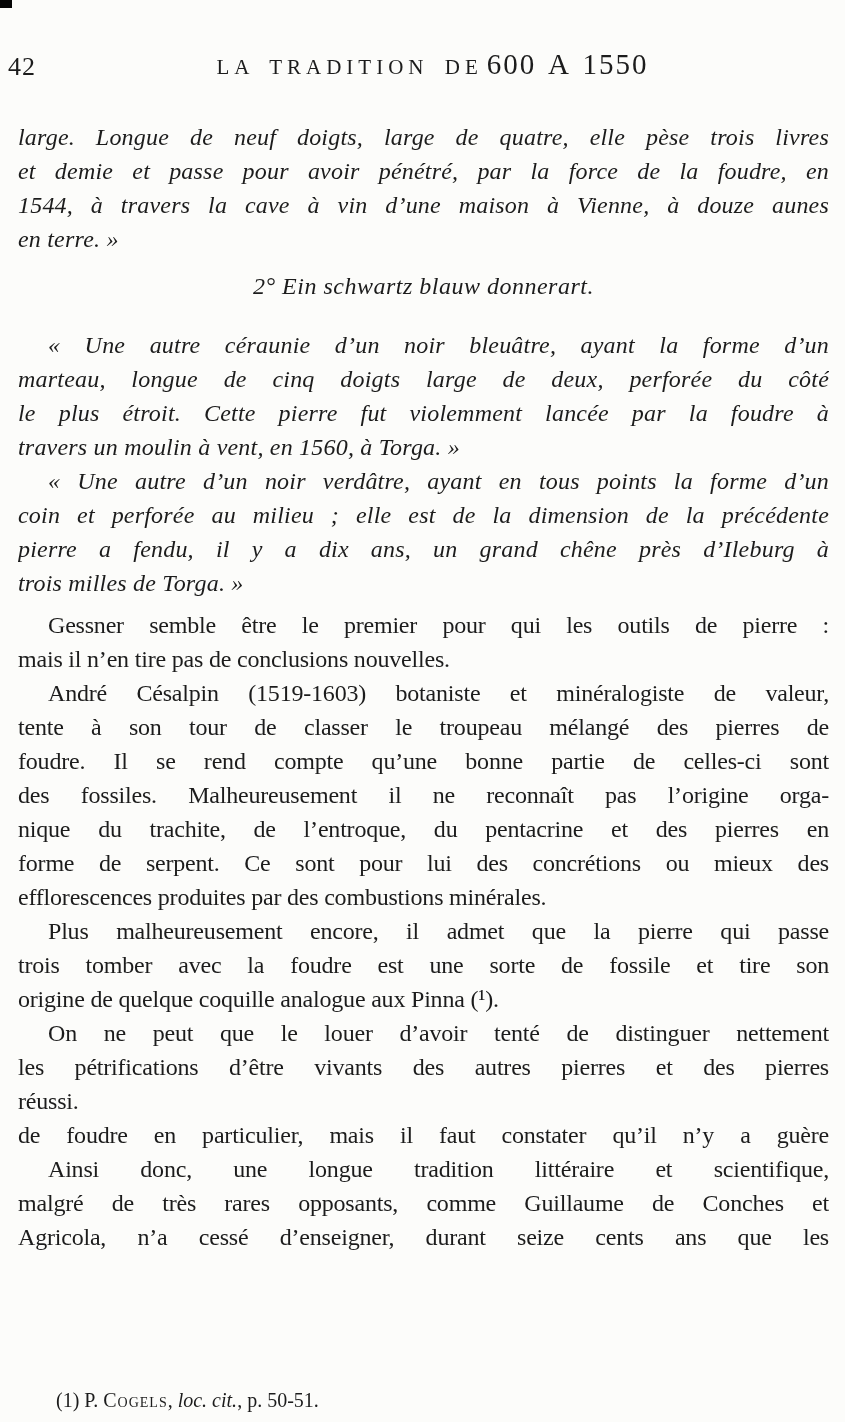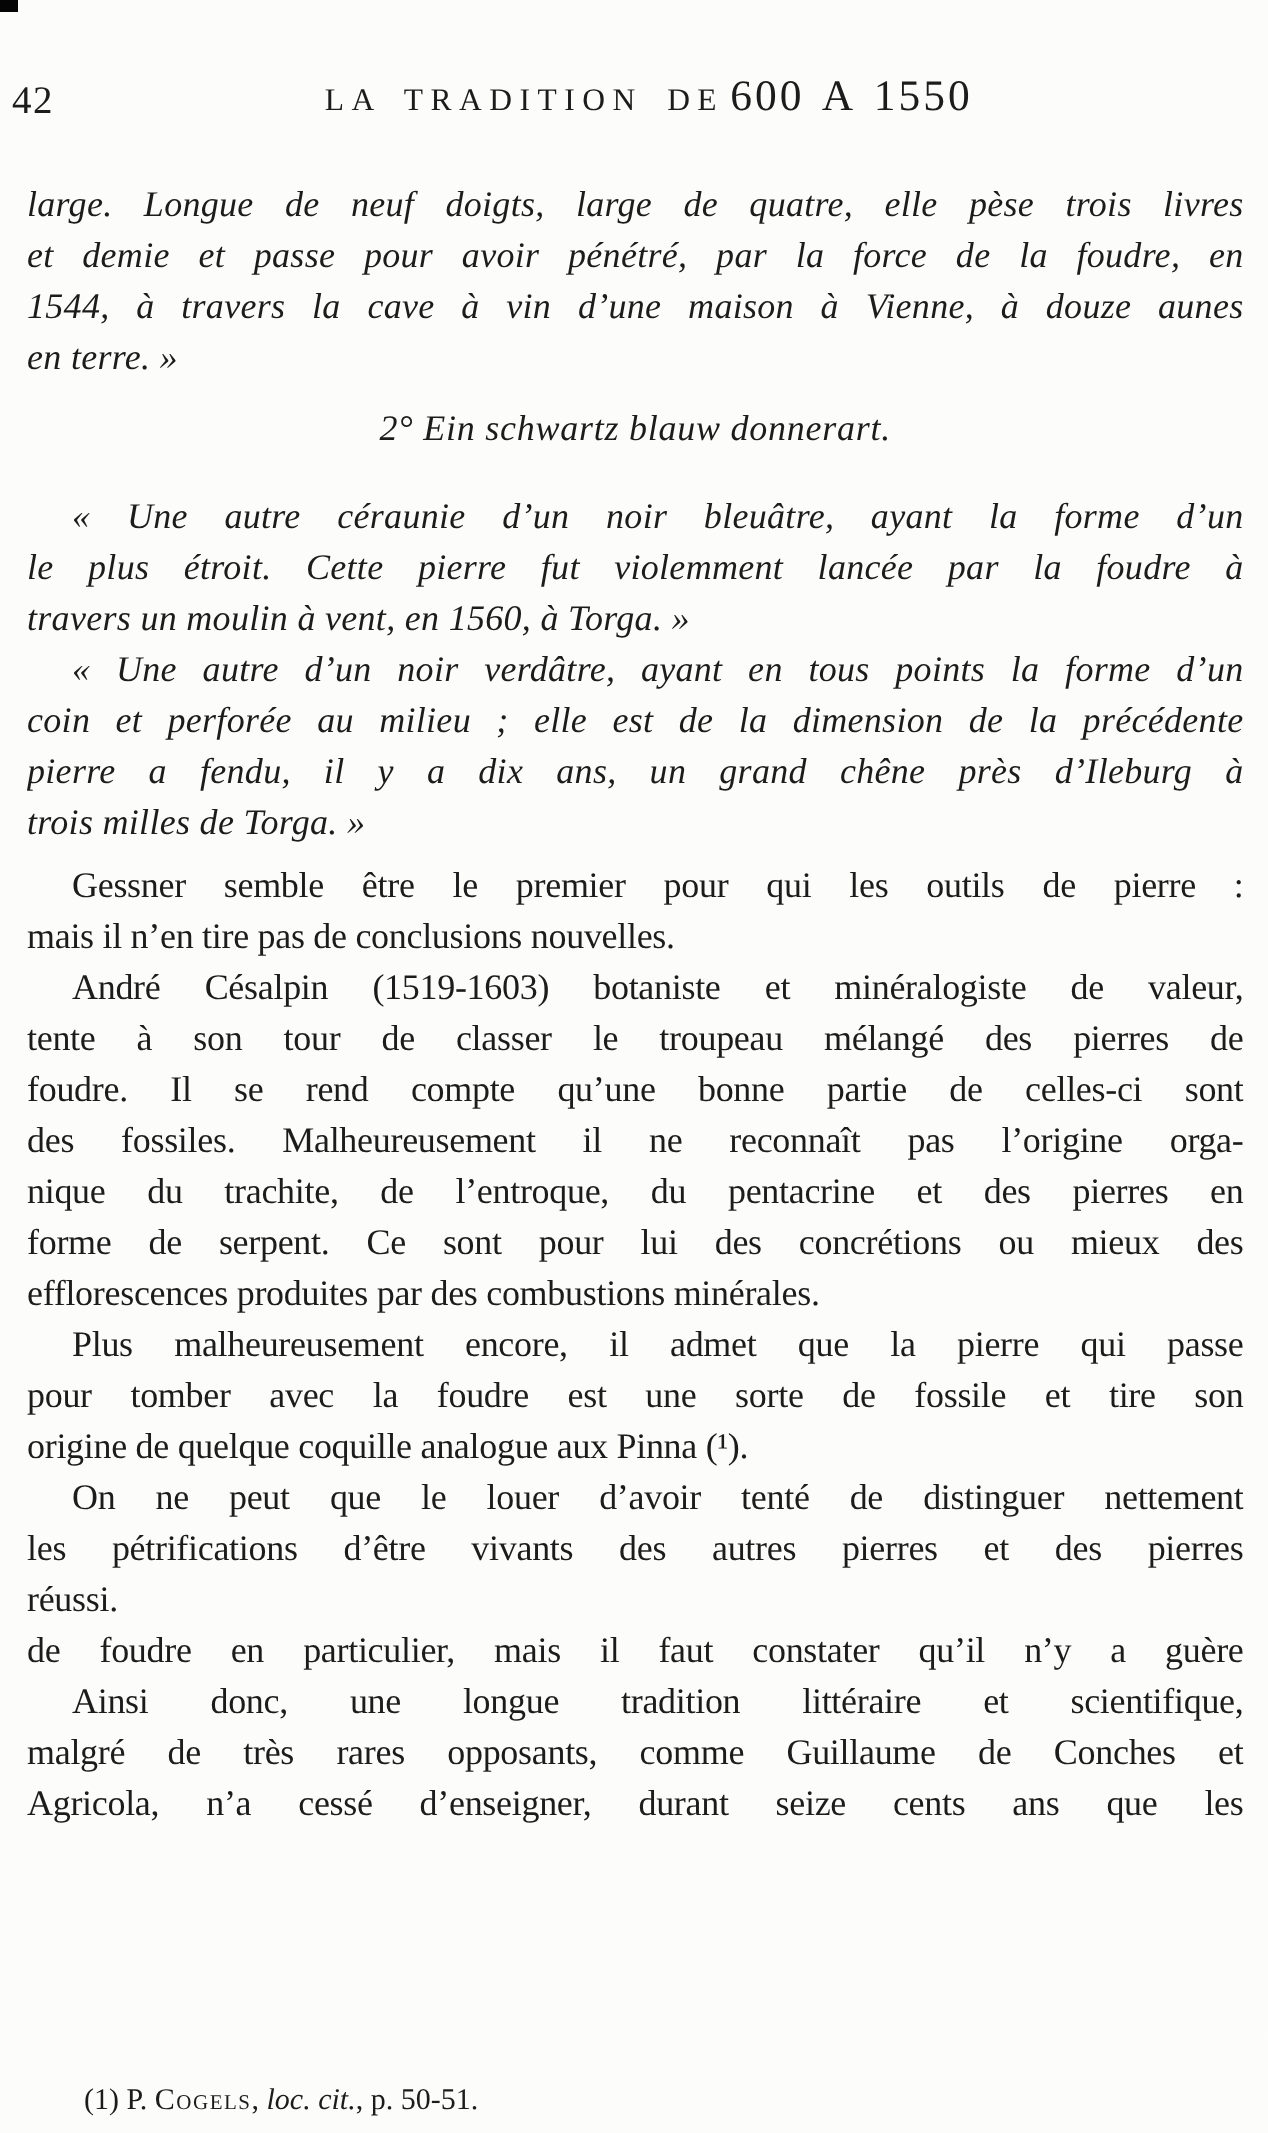--- a/index.html
+++ b/index.html
@@ -86,6 +86,7 @@
       <div class="heading italic">2° Ein schwartz blauw donnerart.</div>
       <div class="paragraph italic">
         <div class="line indent">« Une autre céraunie d’un noir bleuâtre, ayant la forme d’un</div>
+        <div class="line">marteau, longue de cinq doigts large de deux, perforée du côté</div>
         <div class="line">le plus étroit. Cette pierre fut violemment lancée par la foudre à</div>
         <div class="line end">travers un moulin à vent, en 1560, à Torga. »</div>
       </div>

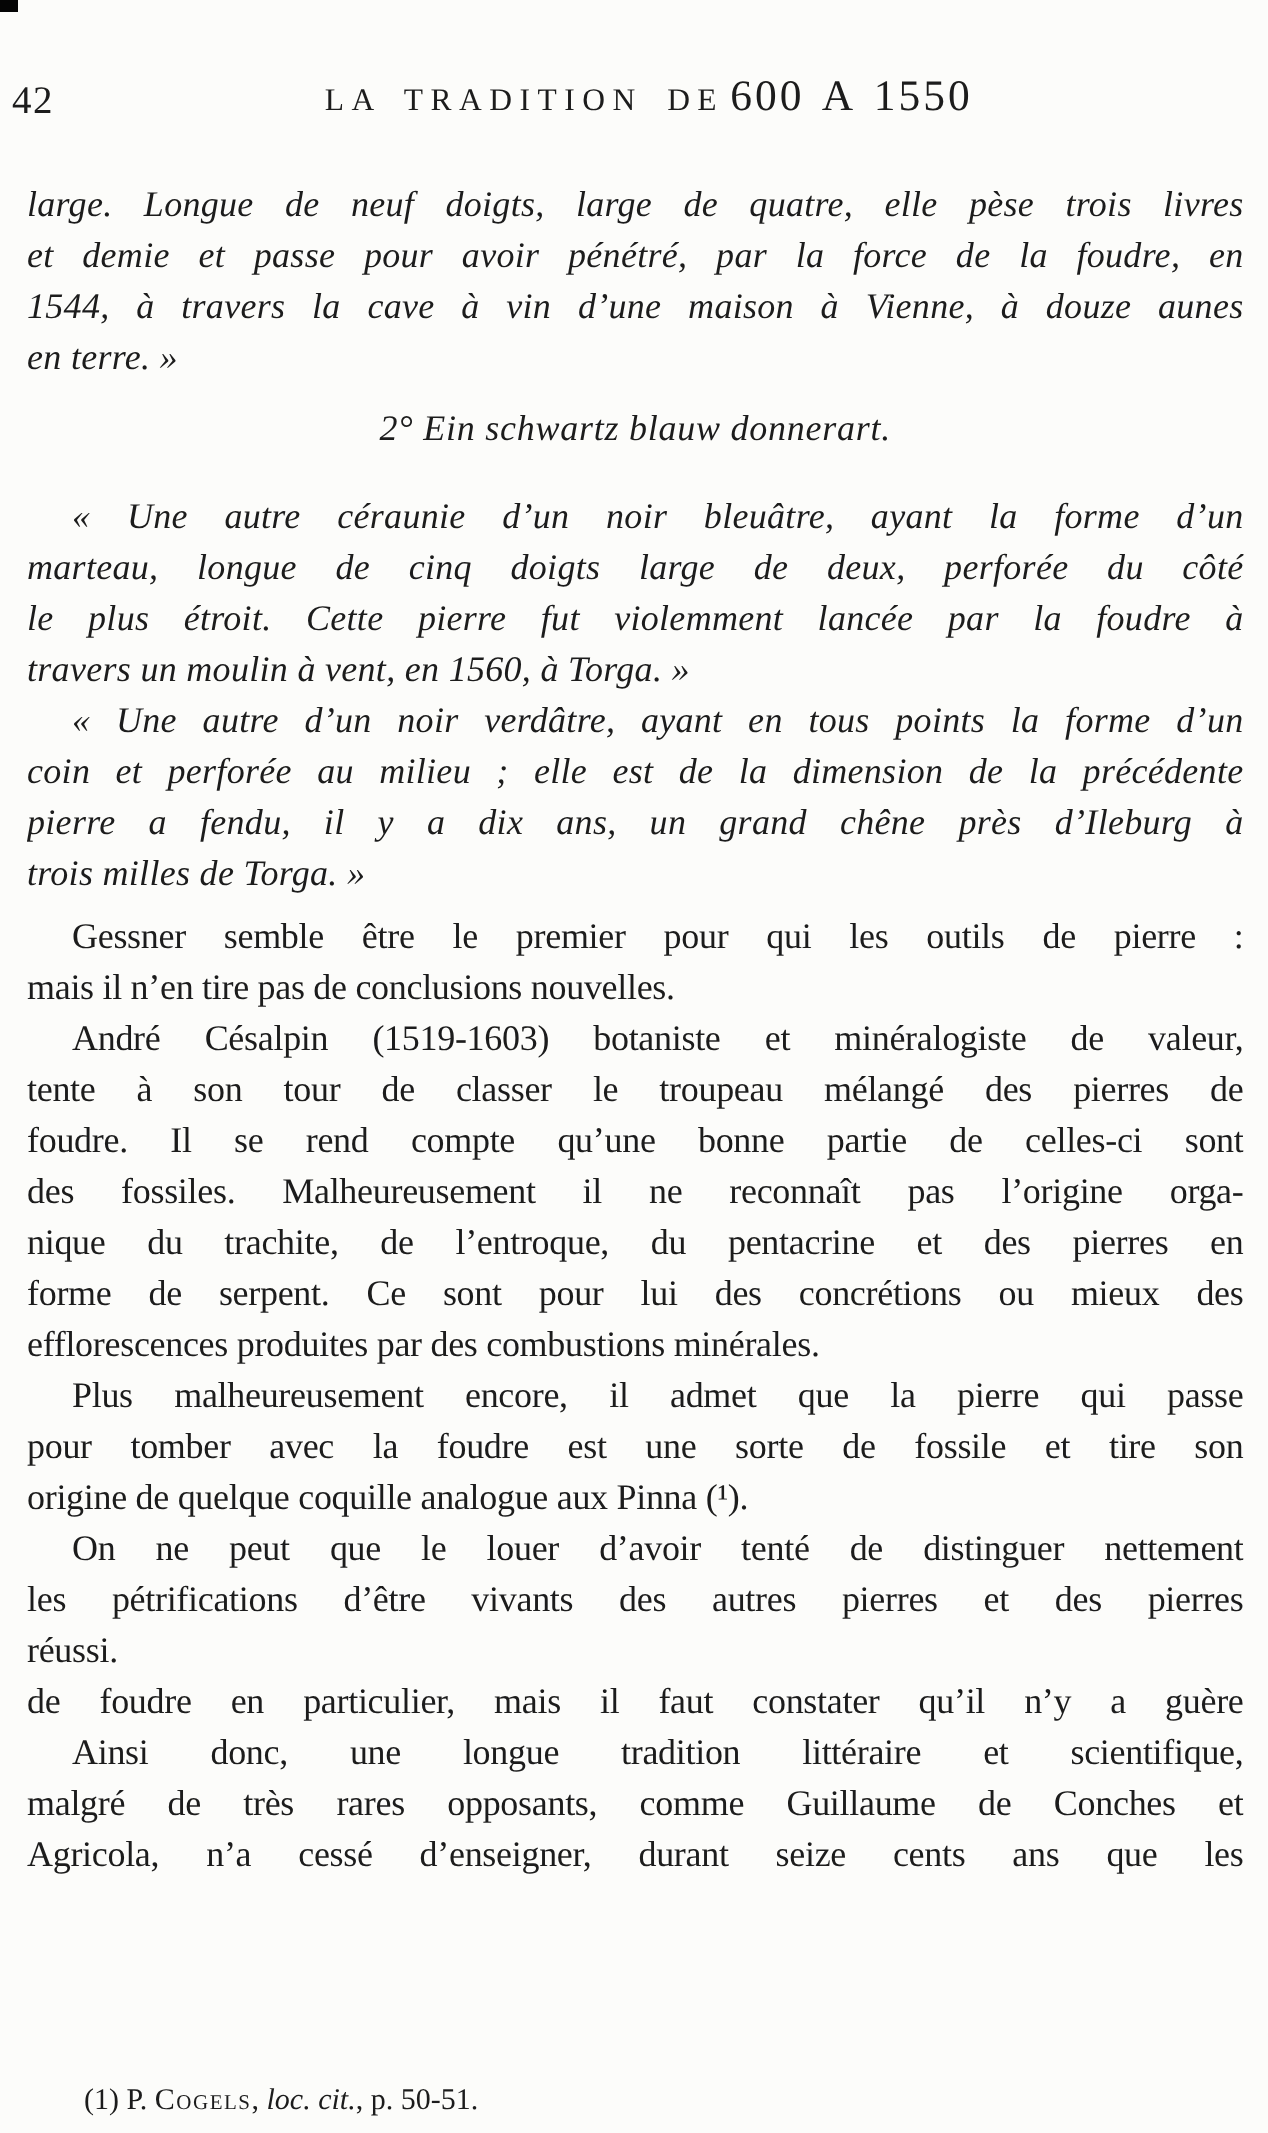--- a/index.html
+++ b/index.html
@@ -111,7 +111,7 @@
       </div>
       <div class="paragraph roman">
         <div class="line indent">Plus malheureusement encore, il admet que la pierre qui passe</div>
-        <div class="line">pour tomber avec la foudre est une sorte de fossile et tire son</div>
+        <div class="line">trois tomber avec la foudre est une sorte de fossile et tire son</div>
         <div class="line end">origine de quelque coquille analogue aux Pinna (¹).</div>
       </div>
       <div class="paragraph roman">

